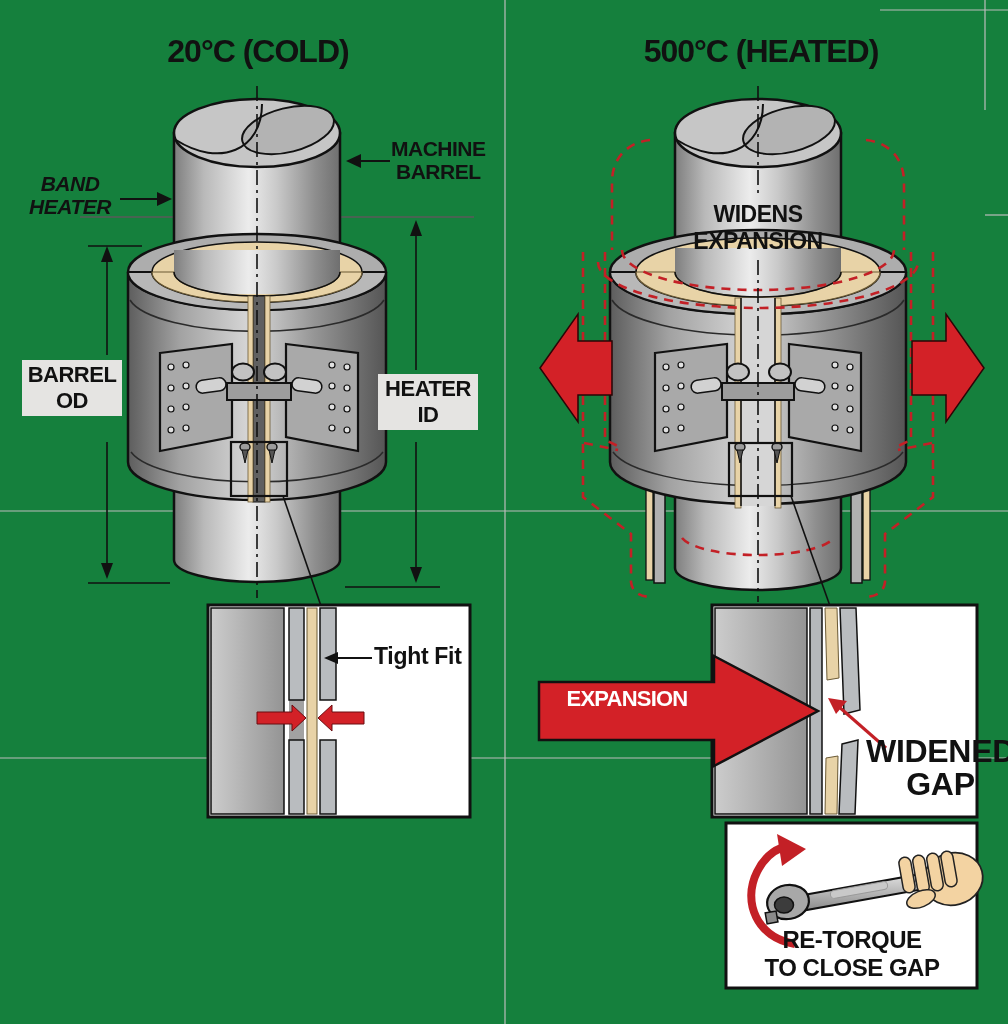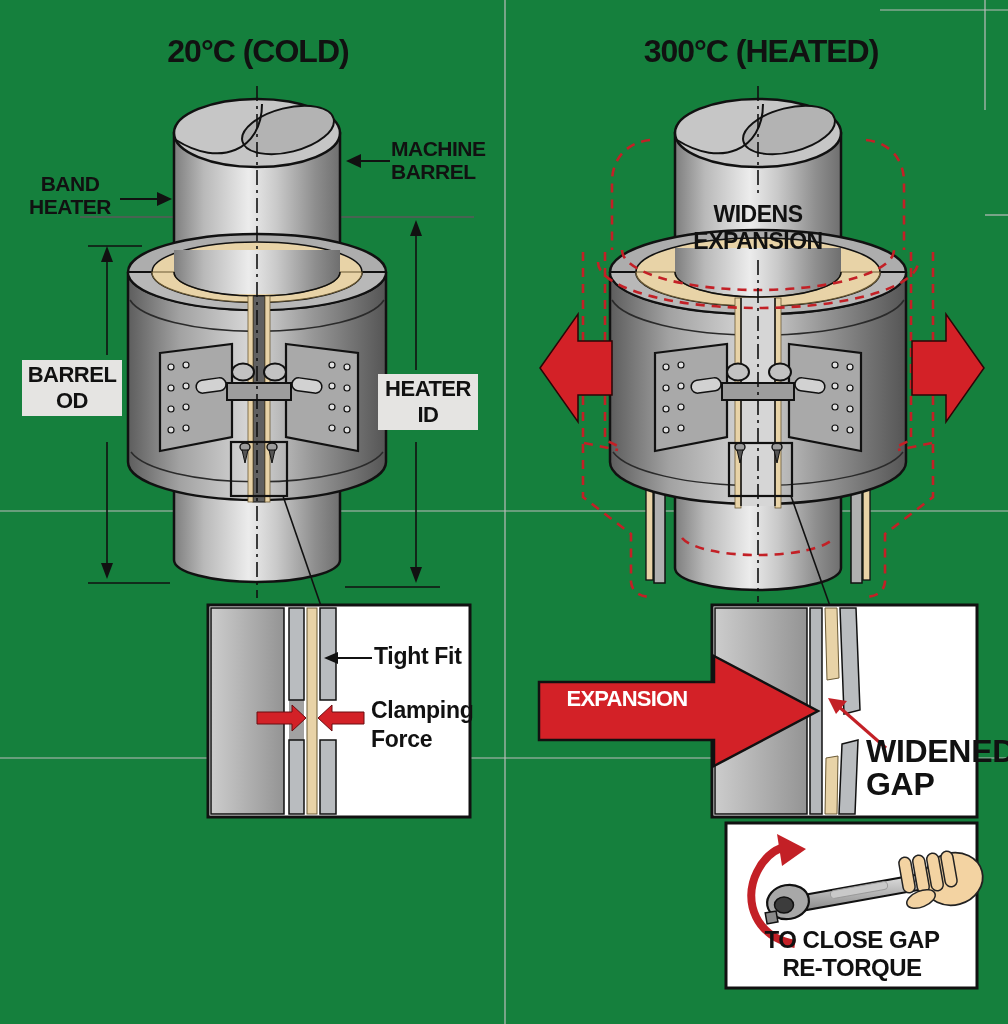--- a/index.html
+++ b/index.html
@@ -305,7 +305,7 @@
 </svg>
 
 <div class="lbl title" style="left:108px;top:34px;width:300px;">20°C (COLD)</div>
-<div class="lbl title" style="left:611px;top:34px;width:300px;">300°C (HEATED)</div>
+<div class="lbl title" style="left:611px;top:34px;width:300px;">500°C (HEATED)</div>
 
 <div class="lbl callout center" style="left:24px;top:173px;width:92px;">
   <div>BAND</div>

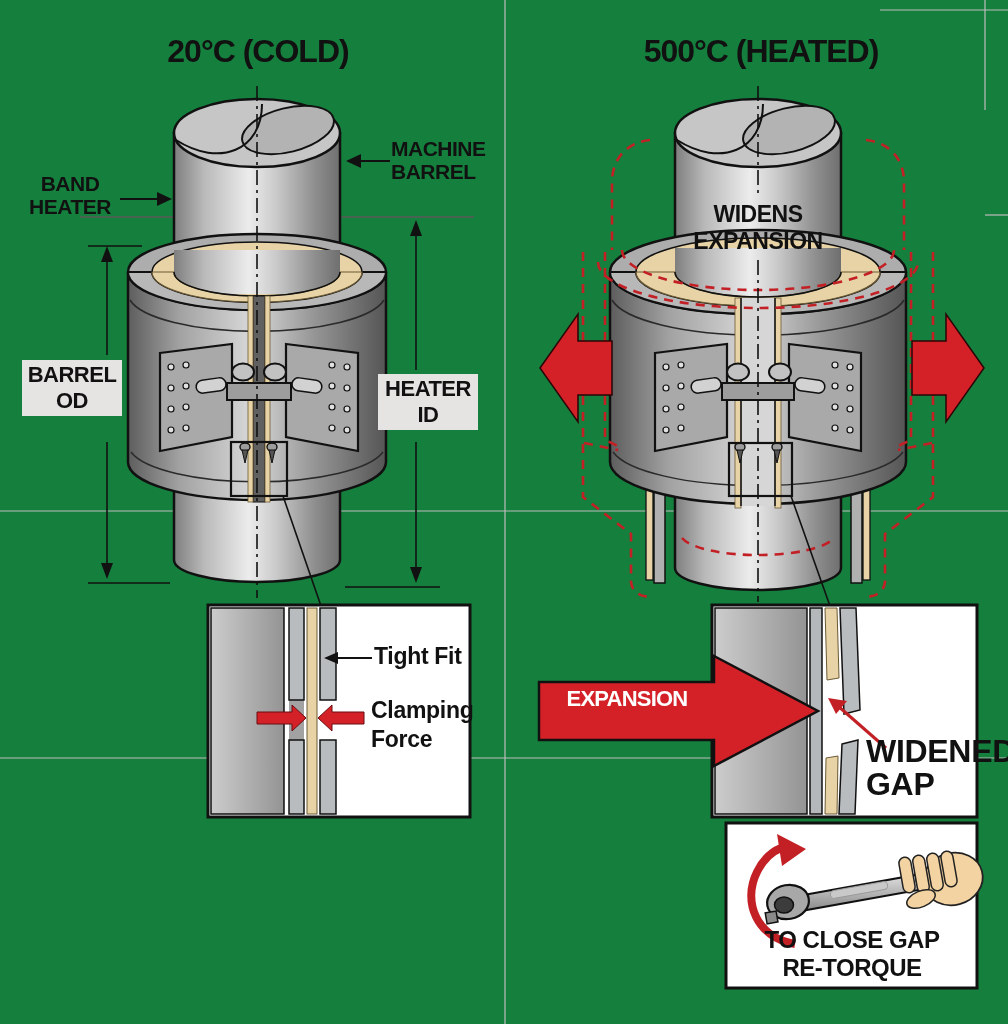--- a/index.html
+++ b/index.html
@@ -10,7 +10,7 @@
     color:#111;
   }
   .art{position:absolute;left:0;top:0;}
-  .lbl{position:absolute;font-weight:700;letter-spacing:-0.5px;line-height:1.08;white-space:nowrap;}
+  .lbl{position:absolute;font-weight:700;letter-spacing:-0.5px;line-height:1.08;white-space:nowrap;text-align:center;}
   .lbl div{white-space:nowrap;}
   .title{font-size:32px;letter-spacing:-1px;text-align:center;}
   .callout{font-size:21px;}

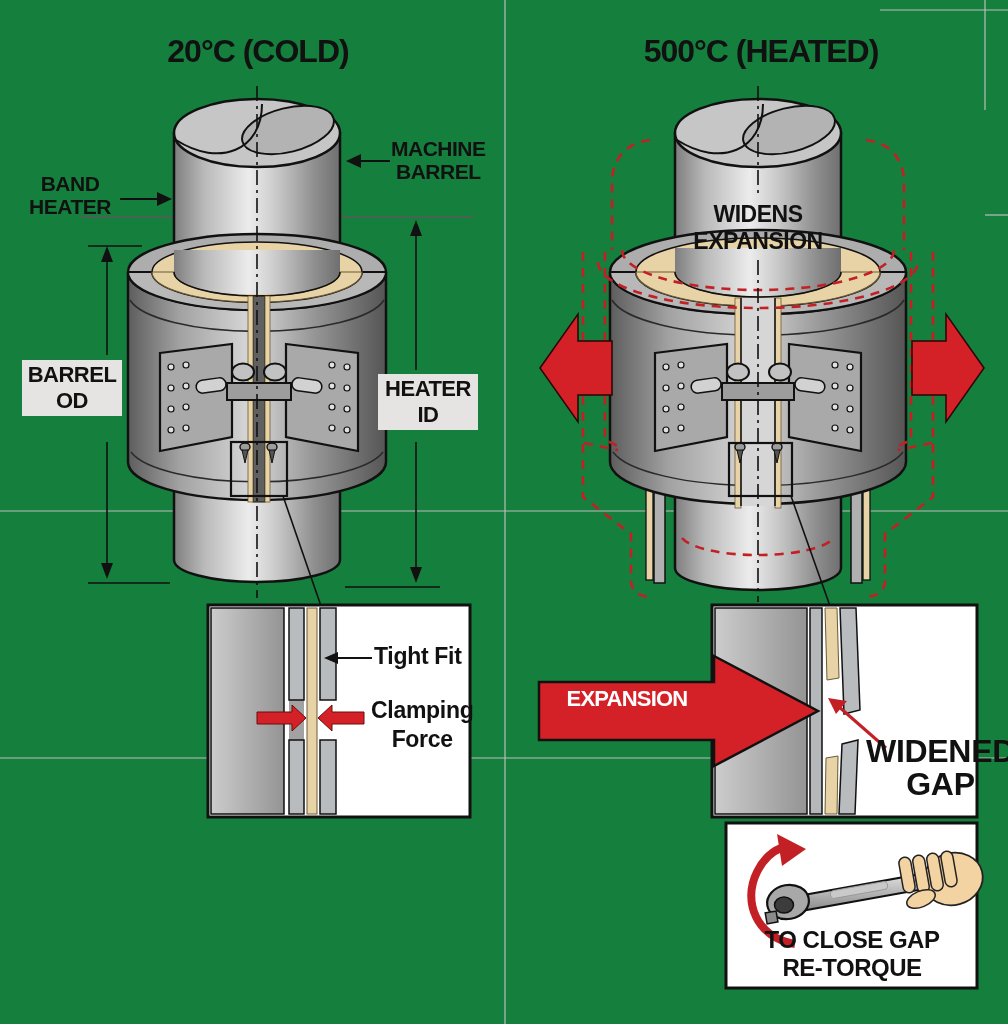--- a/index.html
+++ b/index.html
@@ -307,7 +307,7 @@
 <div class="lbl title" style="left:108px;top:34px;width:300px;">20°C (COLD)</div>
 <div class="lbl title" style="left:611px;top:34px;width:300px;">500°C (HEATED)</div>
 
-<div class="lbl callout center" style="left:24px;top:173px;width:92px;">
+<div class="lbl callout center" style="left:24px;top:173px;width:92px;font-style:italic;">
   <div>BAND</div>
   <div>HEATER</div>
 </div>

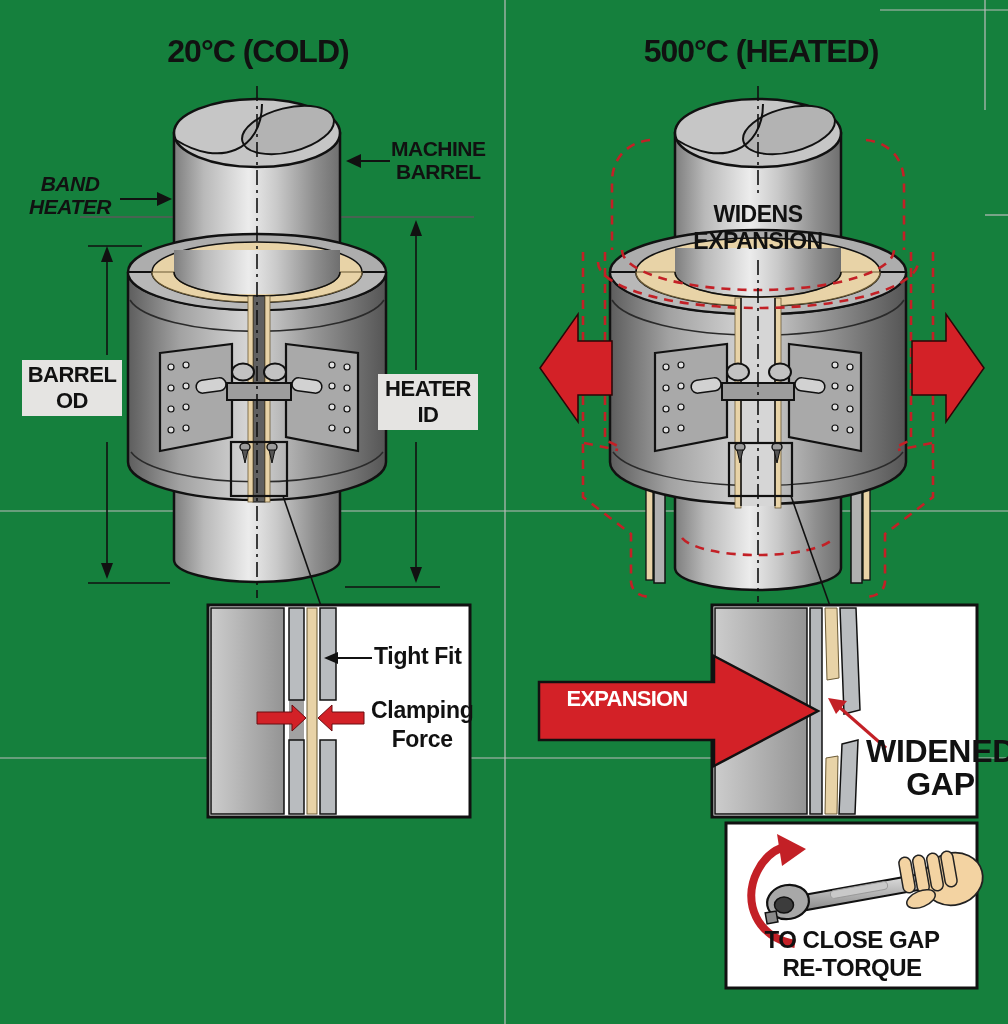--- a/index.html
+++ b/index.html
@@ -334,10 +334,6 @@
 
 <div class="lbl thin" style="left:374px;top:644px;font-size:23px;">Tight Fit</div>
 
-<div class="lbl thin" style="left:371px;top:696px;font-size:23px;line-height:29px;">
-  <div>Clamping</div>
-  <div>Force</div>
-</div>
 
 <div class="lbl center" style="left:542px;top:686px;width:170px;font-size:22px;line-height:26px;color:#fff;letter-spacing:-0.8px;">
   <div>EXPANSION</div>

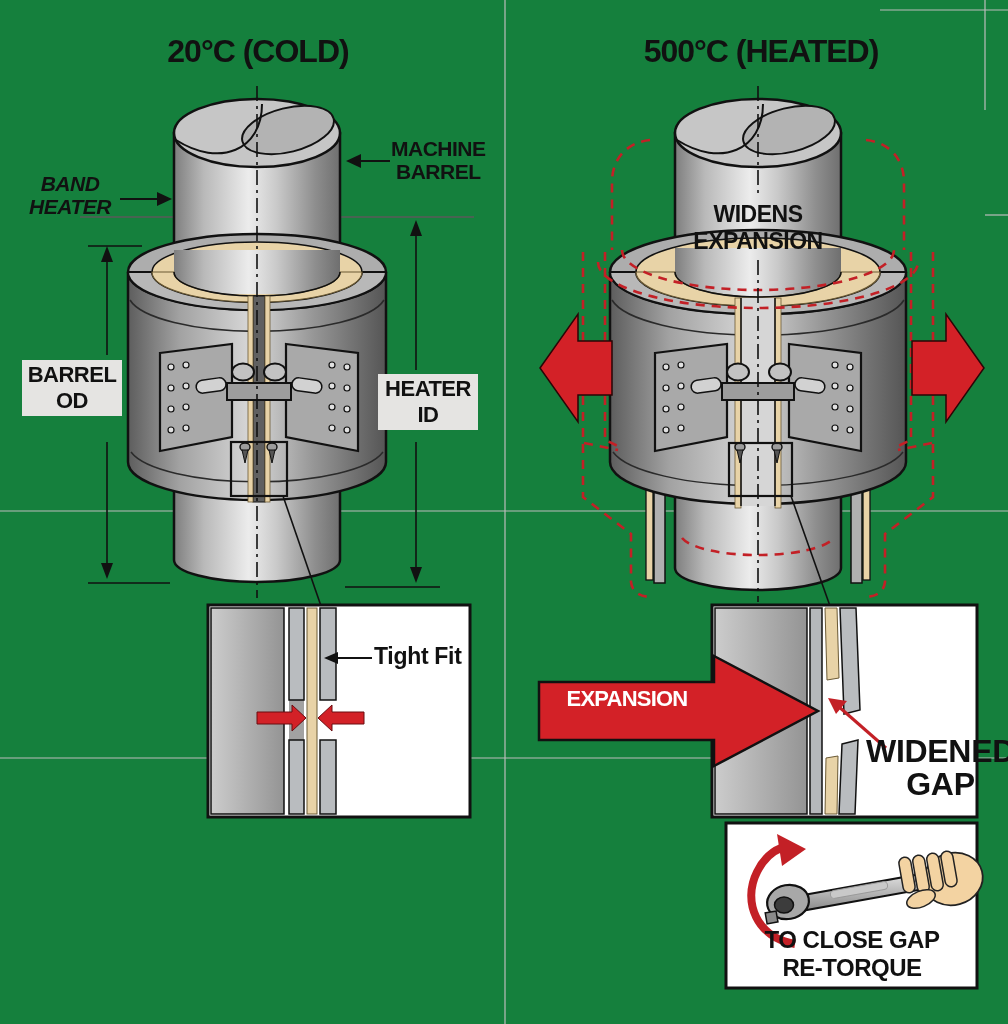--- a/index.html
+++ b/index.html
@@ -345,8 +345,8 @@
 </div>
 
 <div class="lbl center" style="left:730px;top:926px;width:244px;font-size:24px;line-height:28px;">
+  <div>RE-TORQUE</div>
   <div>TO CLOSE GAP</div>
-  <div>RE-TORQUE</div>
 </div>
 
 </div>

